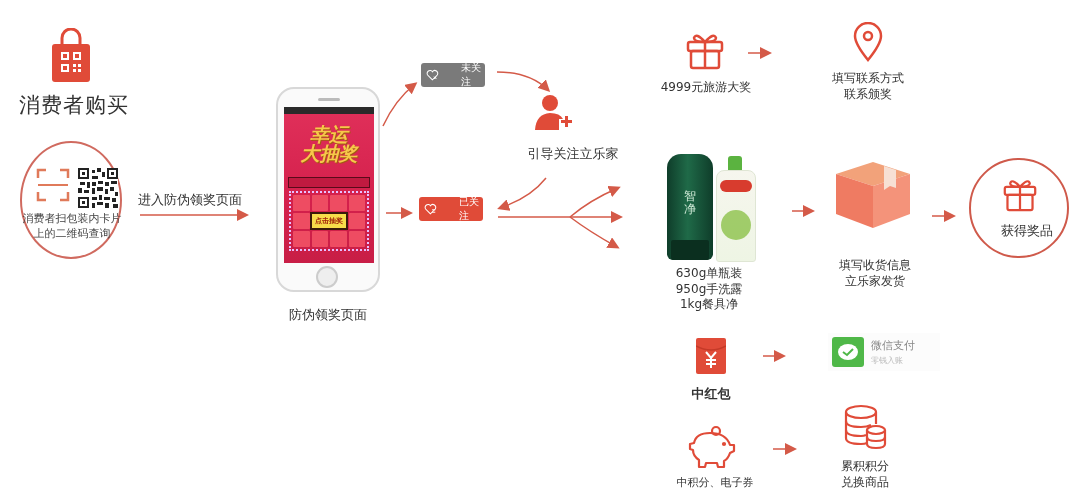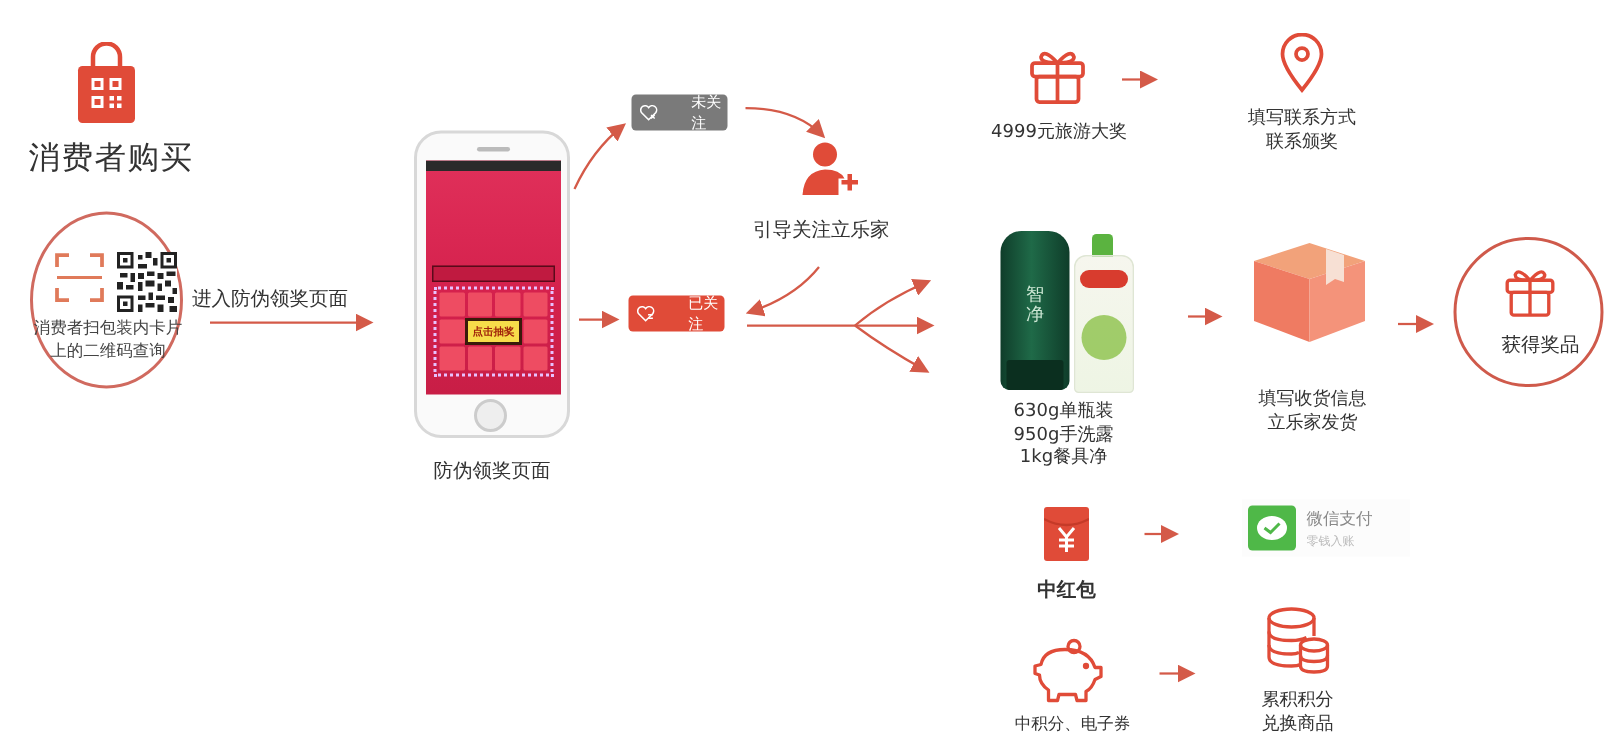--- a/index.html
+++ b/index.html
@@ -207,6 +207,10 @@
 <div class="abs phone-speaker"></div>
 <div class="abs phone-screen">
   <div class="abs phone-status"></div>
+  <div class="abs screen-title">
+    <div>幸运</div>
+    <div>大抽奖</div>
+  </div>
   <div class="abs screen-bar"></div>
   <div class="abs screen-grid">
     <div class="grid-cell"></div>

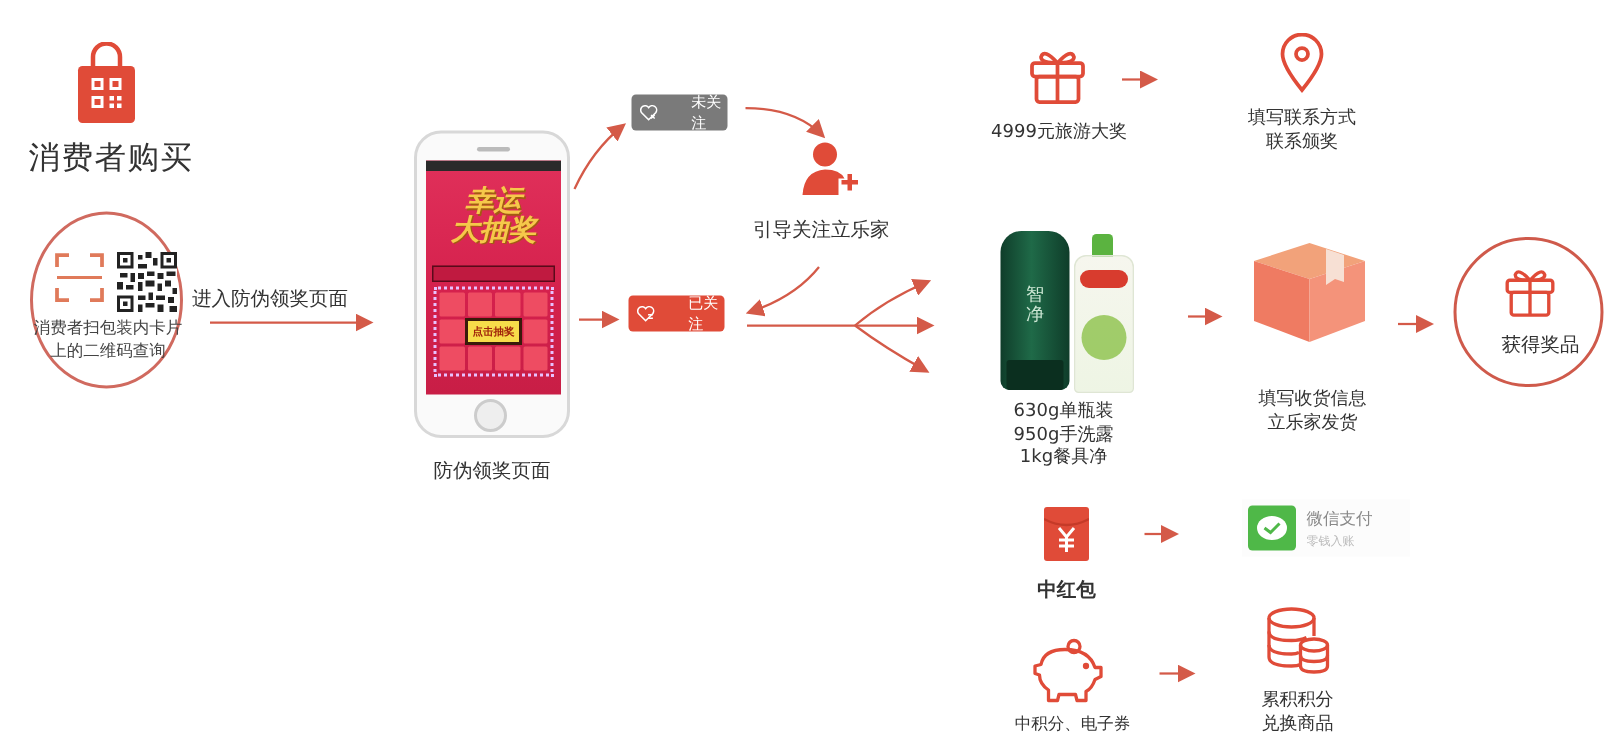--- a/index.html
+++ b/index.html
@@ -39,7 +39,7 @@
   .badge-followed { left: 419px; top: 197px; width: 64px; background: #e04b38; }
 
   .guide-icon { left: 533px; top: 92px; width: 40px; height: 40px; }
-  .guide-label { left: 483px; top: 146px; width: 110px; font-size: 13px; color: #333; text-align: right; }
+  .guide-label { left: 518px; top: 146px; width: 110px; font-size: 13px; color: #333; }
 
   
   .gift-top { left: 686px; top: 30px; width: 38px; height: 40px; }

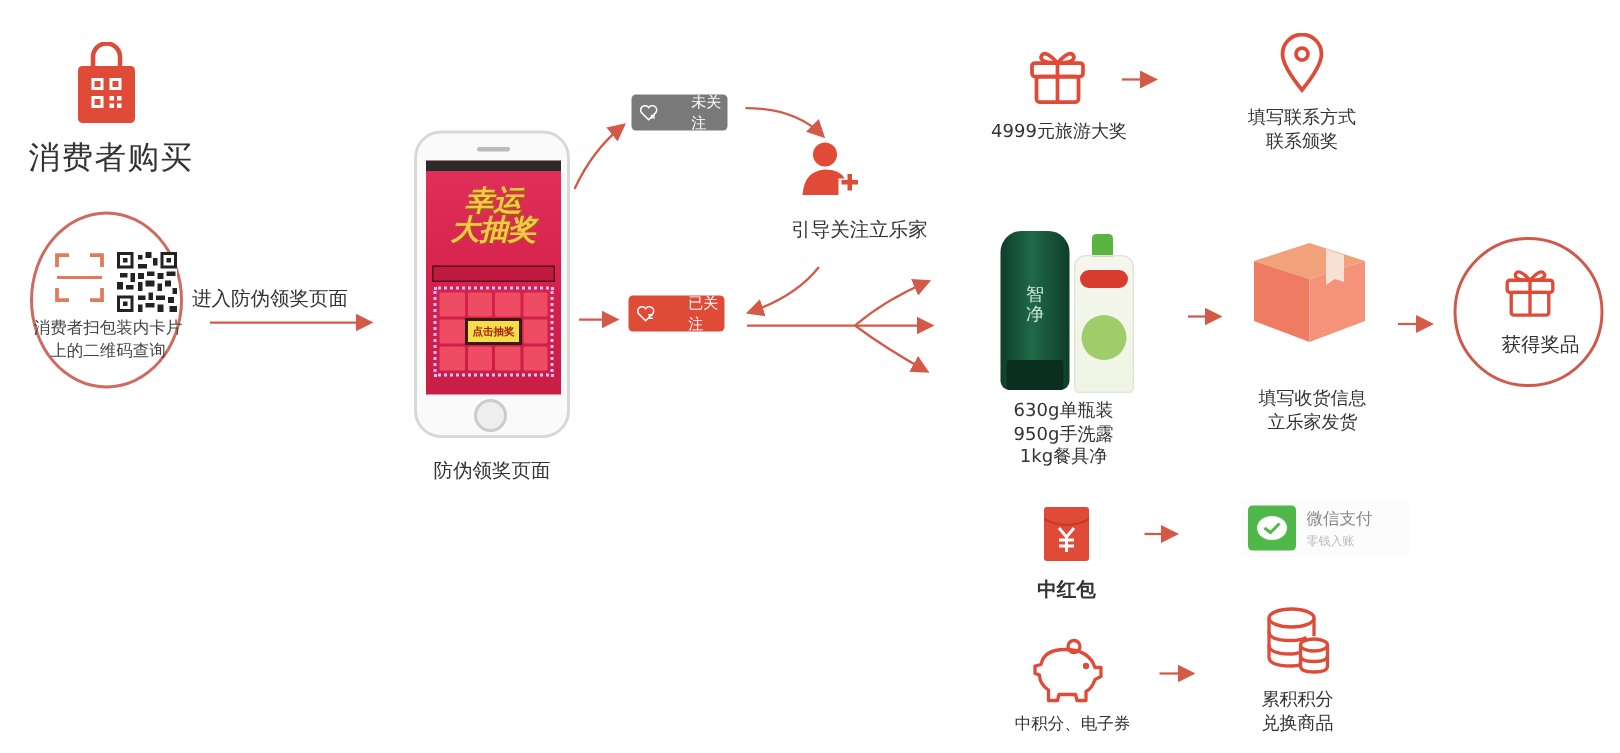--- a/index.html
+++ b/index.html
@@ -18,7 +18,7 @@
   .scan-frame { left: 36px; top: 168px; width: 34px; height: 34px; }
   .qr { left: 78px; top: 168px; width: 40px; height: 40px; }
   .scan-text { left: 22px; top: 212px; width: 100px; font-size: 11px; line-height: 1.35; color: #444; }
-  .enter-label { left: 128px; top: 192px; font-size: 13px; color: #333; }
+  .enter-label { left: 138px; top: 192px; font-size: 13px; color: #333; }
 
   
   .phone { left: 276px; top: 87px; width: 104px; height: 205px; border: 2px solid #d8d8d8; border-radius: 18px; background: #fafafa; }

